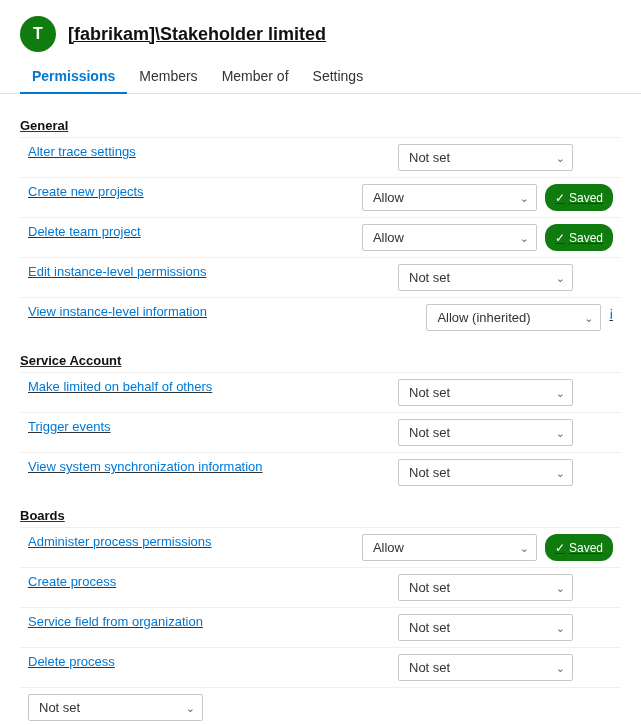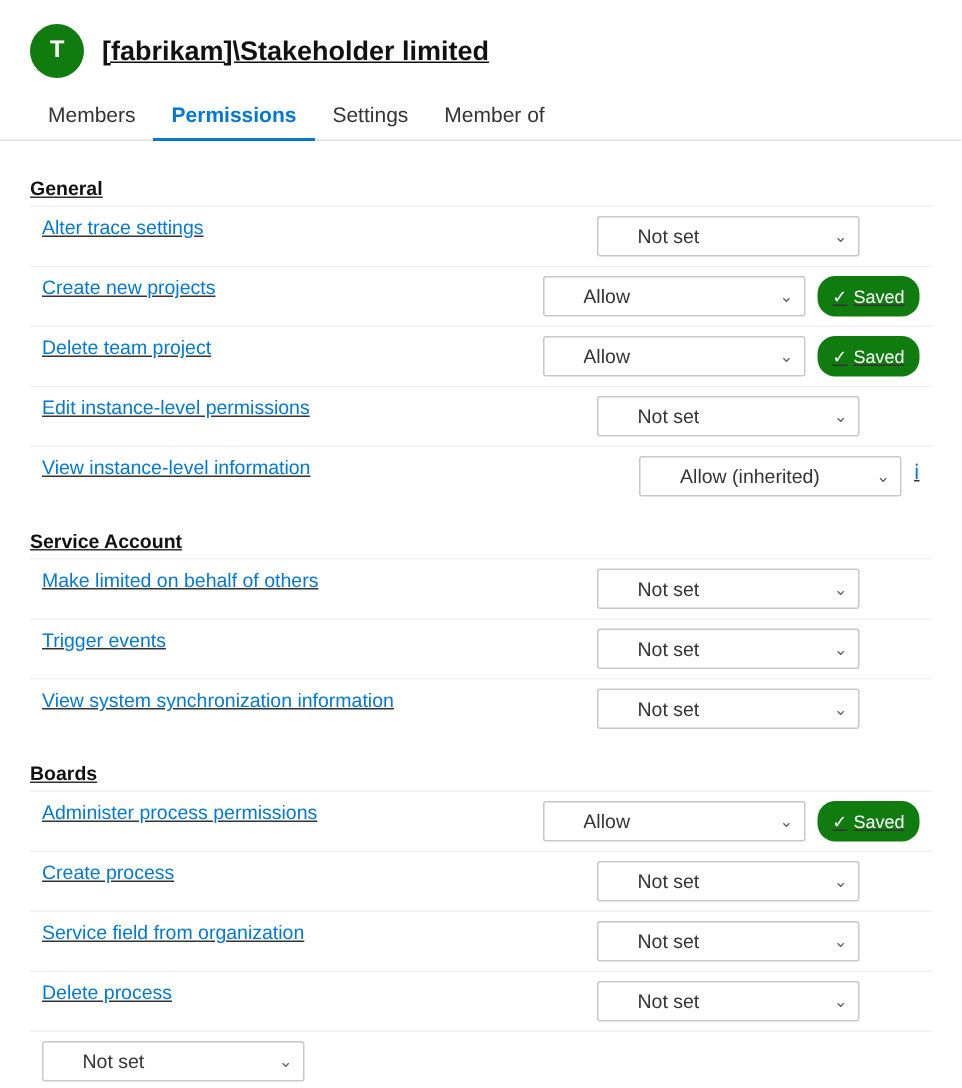--- a/index.html
+++ b/index.html
@@ -157,8 +157,8 @@
 </div>
 
 <nav class="nav-tabs">
+    <a class="nav-tab active" href="#">Permissions</a>
     <a class="nav-tab" href="#">Members</a>
-    <a class="nav-tab active" href="#">Permissions</a>
     <a class="nav-tab" href="#">Settings</a>
     <a class="nav-tab" href="#">Member of</a>
   </nav>

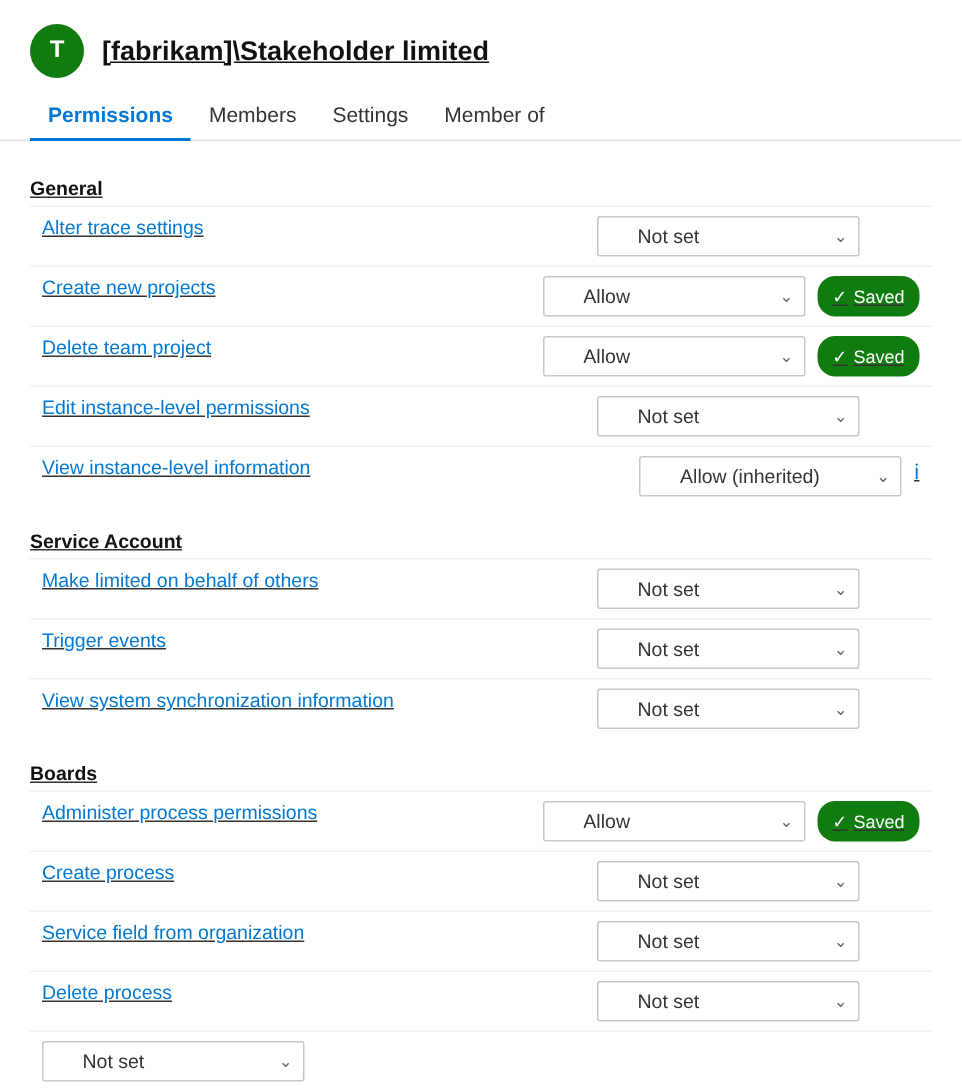--- a/index.html
+++ b/index.html
@@ -159,8 +159,8 @@
 <nav class="nav-tabs">
     <a class="nav-tab active" href="#">Permissions</a>
     <a class="nav-tab" href="#">Members</a>
+    <a class="nav-tab" href="#">Member of</a>
     <a class="nav-tab" href="#">Settings</a>
-    <a class="nav-tab" href="#">Member of</a>
   </nav>
 
 <div class="content">

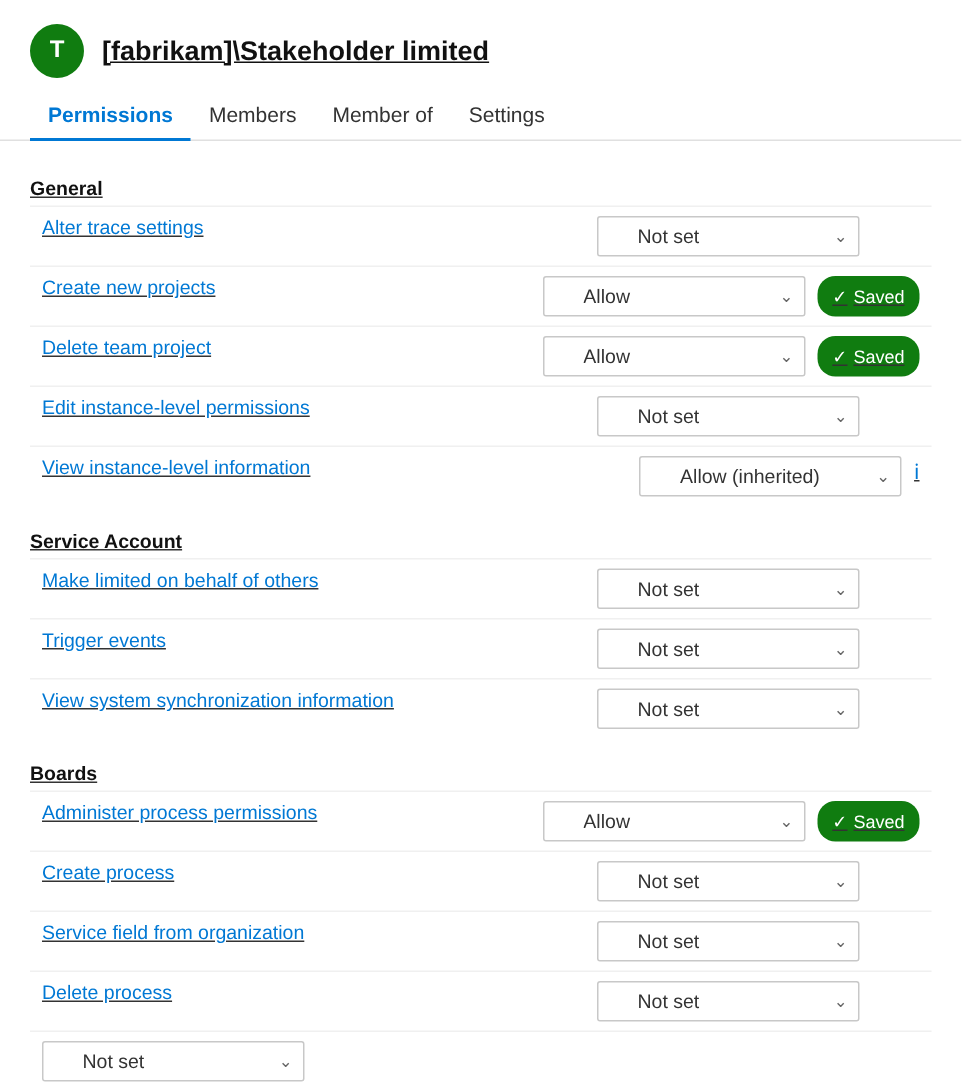--- a/index.html
+++ b/index.html
@@ -99,7 +99,7 @@
       -webkit-appearance: none;
       border: 1px solid #c8c8c8;
       border-radius: 2px;
-      padding: 5px 28px 5px 26px;
+      padding: 5px 28px 5px 10px;
       font-size: 13px;
       color: #333;
       background: #fff;

